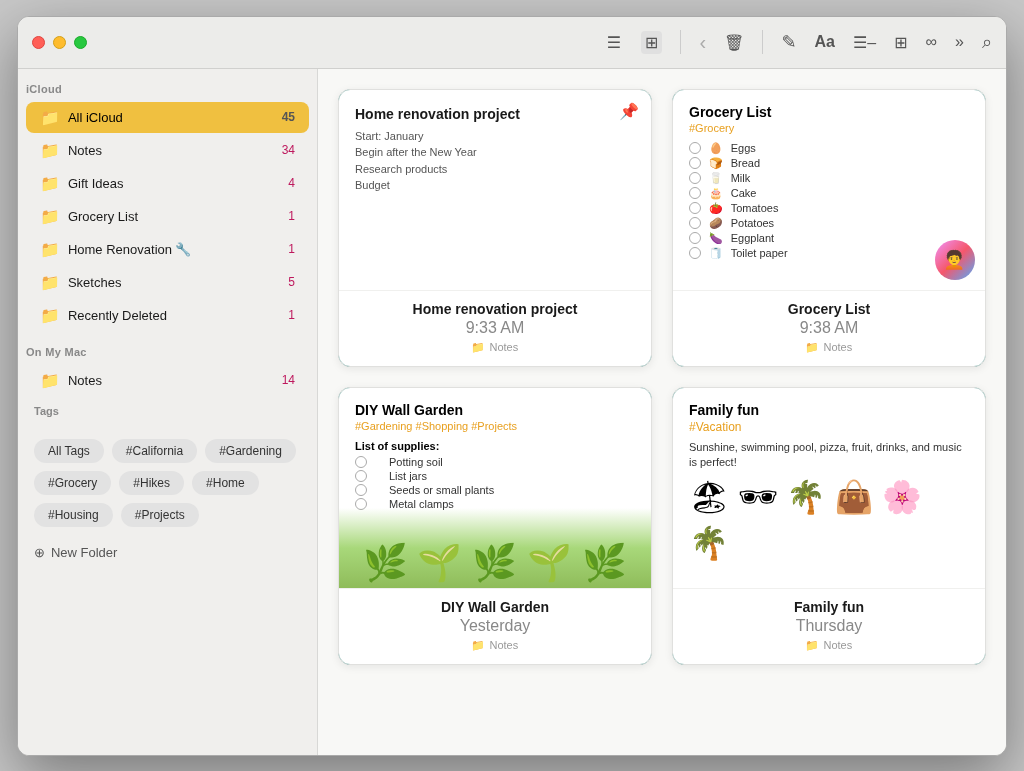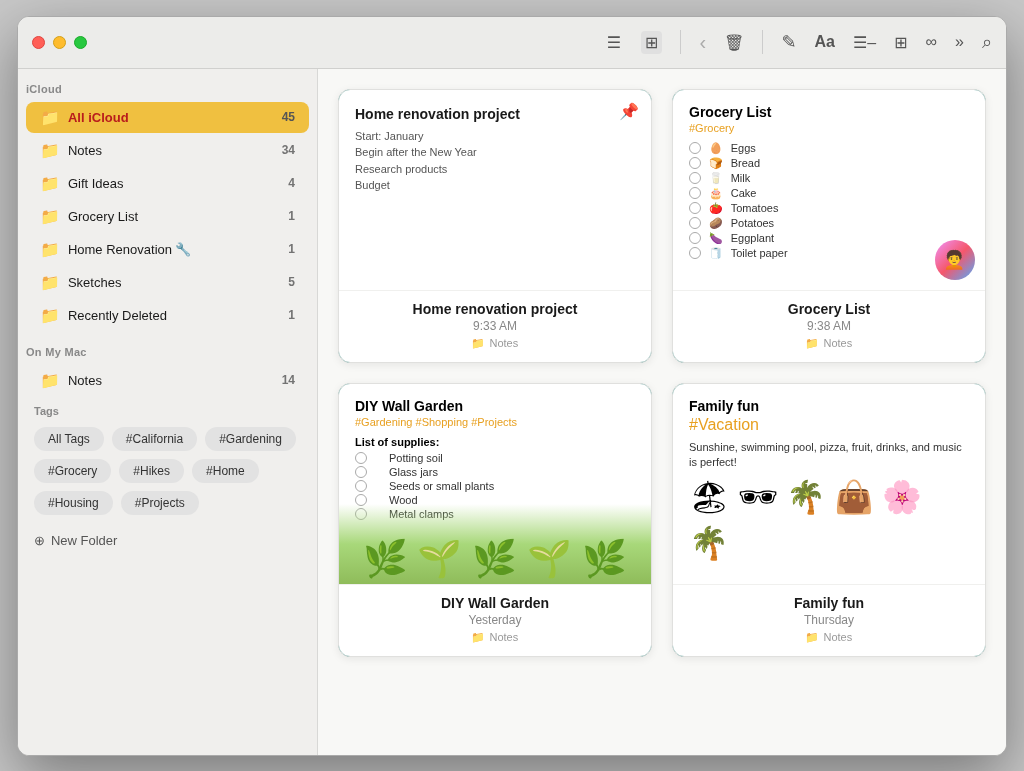--- a/index.html
+++ b/index.html
@@ -97,7 +97,7 @@
       color: #1a1a1a;
       flex: 1;
     }
-    .sidebar-item.active .sidebar-item-label { color: #b91c1c; font-weight: 700; }
+    .sidebar-item.active .sidebar-item-label { color: #000000; font-weight: 400; }
     .sidebar-badge {
       font-size: 12px;
       color: #737373;

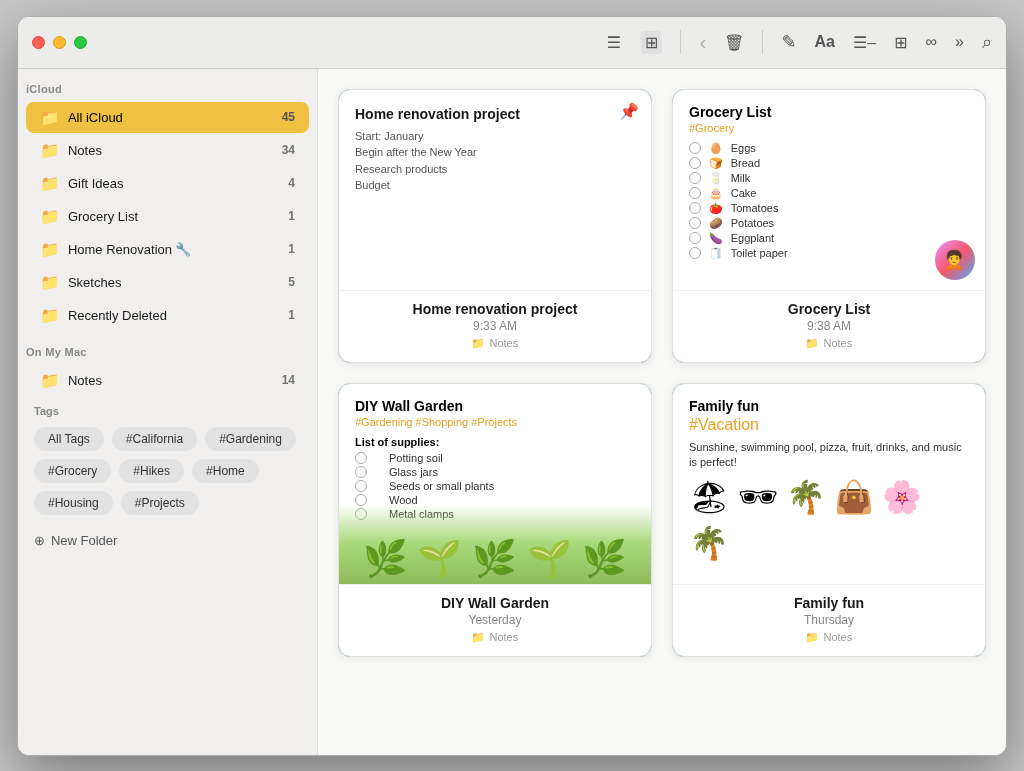--- a/index.html
+++ b/index.html
@@ -100,8 +100,8 @@
     .sidebar-item.active .sidebar-item-label { color: #000000; font-weight: 400; }
     .sidebar-badge {
       font-size: 12px;
-      color: #737373;
-      font-weight: 700;
+      color: #be185d;
+      font-weight: 400;
     }
     .sidebar-item.active .sidebar-badge { color: #555; font-weight: 600; }
     .tags-section { padding: 8px 16px; }

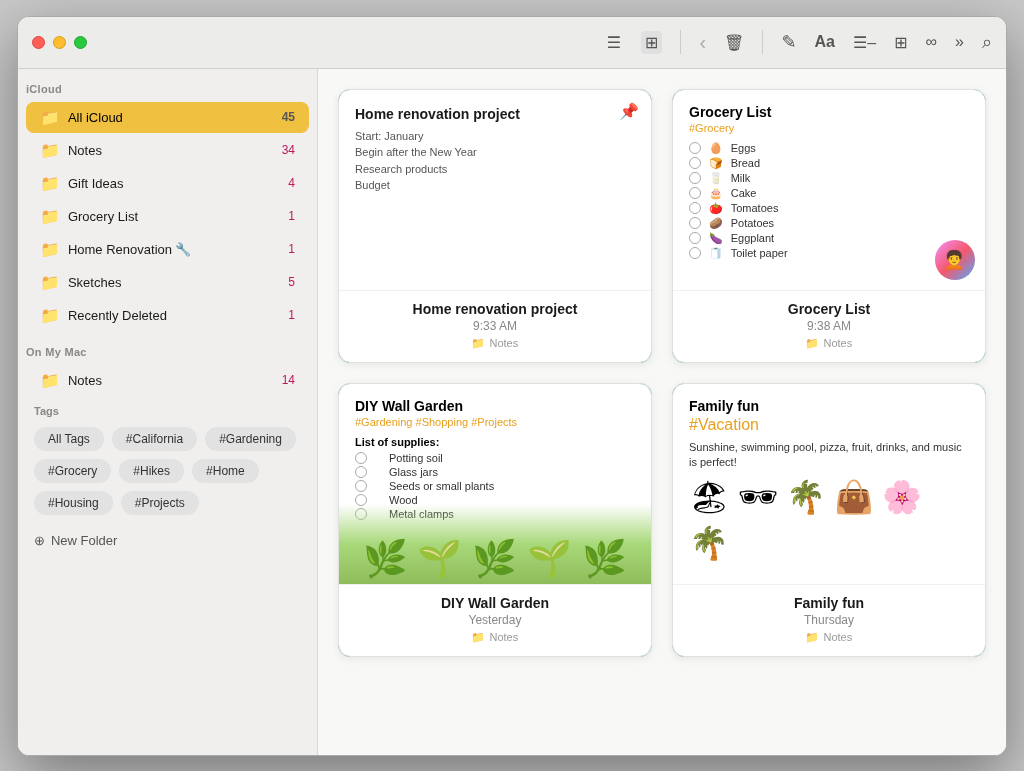--- a/index.html
+++ b/index.html
@@ -191,7 +191,7 @@
       margin-bottom: 2px;
     }
     .note-time {
-      font-size: 12px;
+      font-size: 16px;
       color: #888;
       text-align: center;
       margin-bottom: 4px;

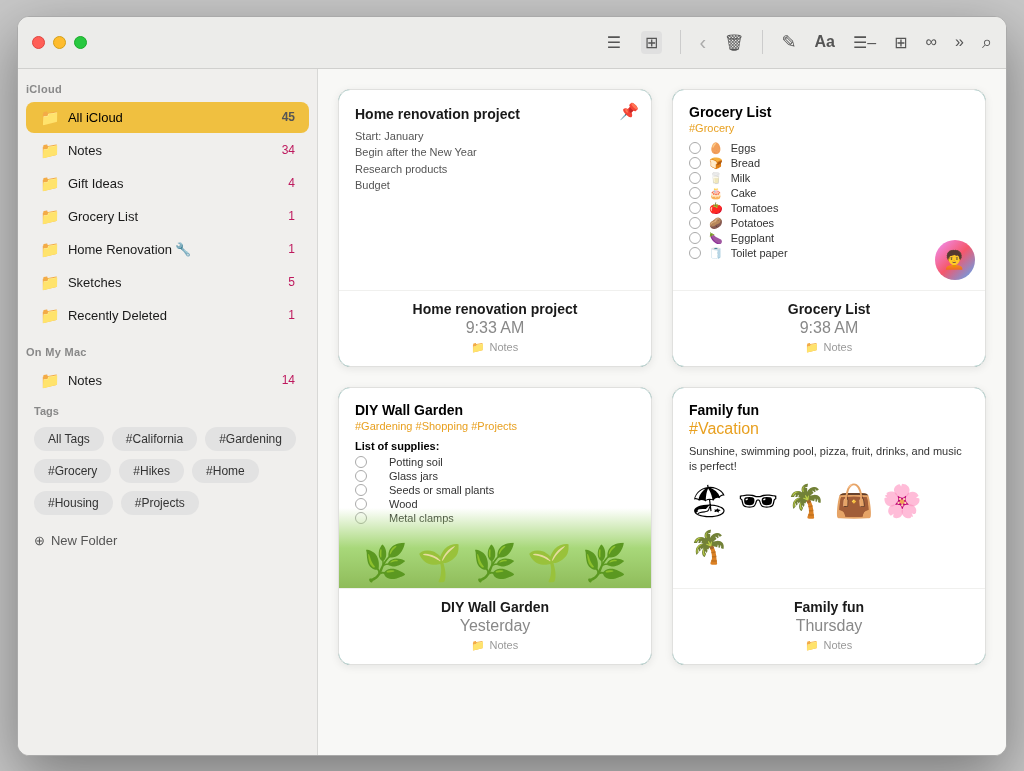--- a/index.html
+++ b/index.html
@@ -109,7 +109,7 @@
       font-size: 11px;
       font-weight: 600;
       color: #888;
-      margin-bottom: 10px;
+      margin-bottom: 22px;
     }
     .tags-grid {
       display: flex;

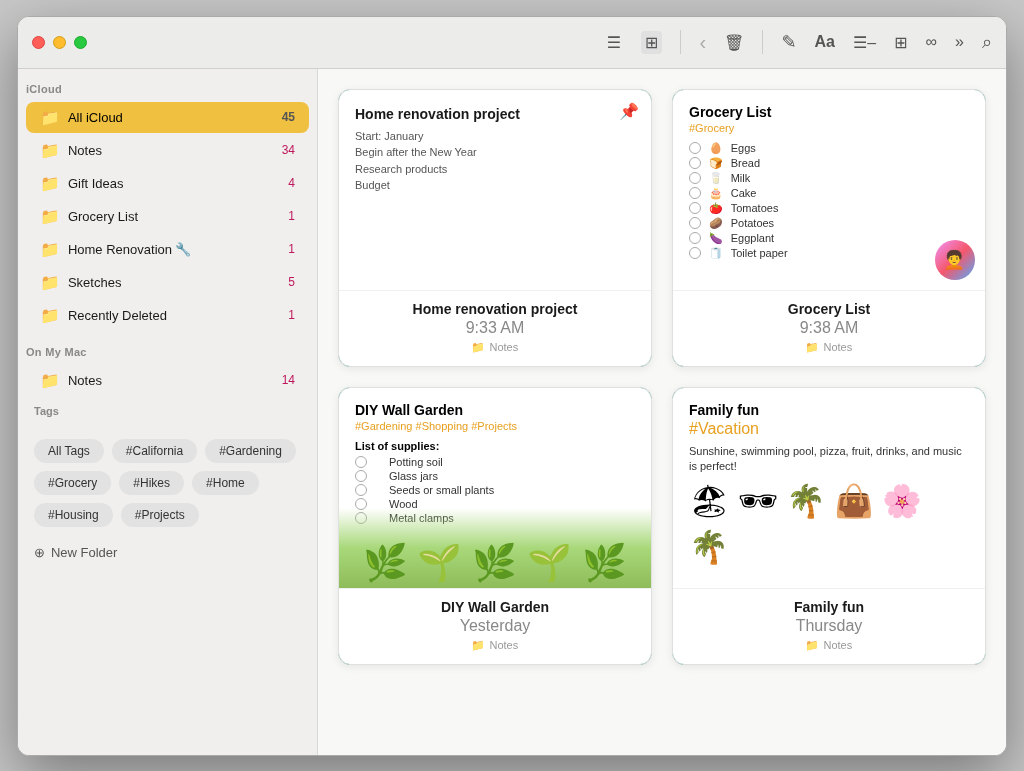--- a/index.html
+++ b/index.html
@@ -271,7 +271,7 @@
       position: relative;
     }
     .family-title { font-size: 14px; font-weight: 700; margin-bottom: 2px; }
-    .family-tag { font-size: 16px; color: #e8a020; margin-bottom: 6px; }
+    .family-tag { font-size: 12px; color: #e8a020; margin-bottom: 6px; }
     .family-text { font-size: 11px; color: #333; line-height: 1.4; margin-bottom: 8px; }
     .family-stickers {
       display: flex;

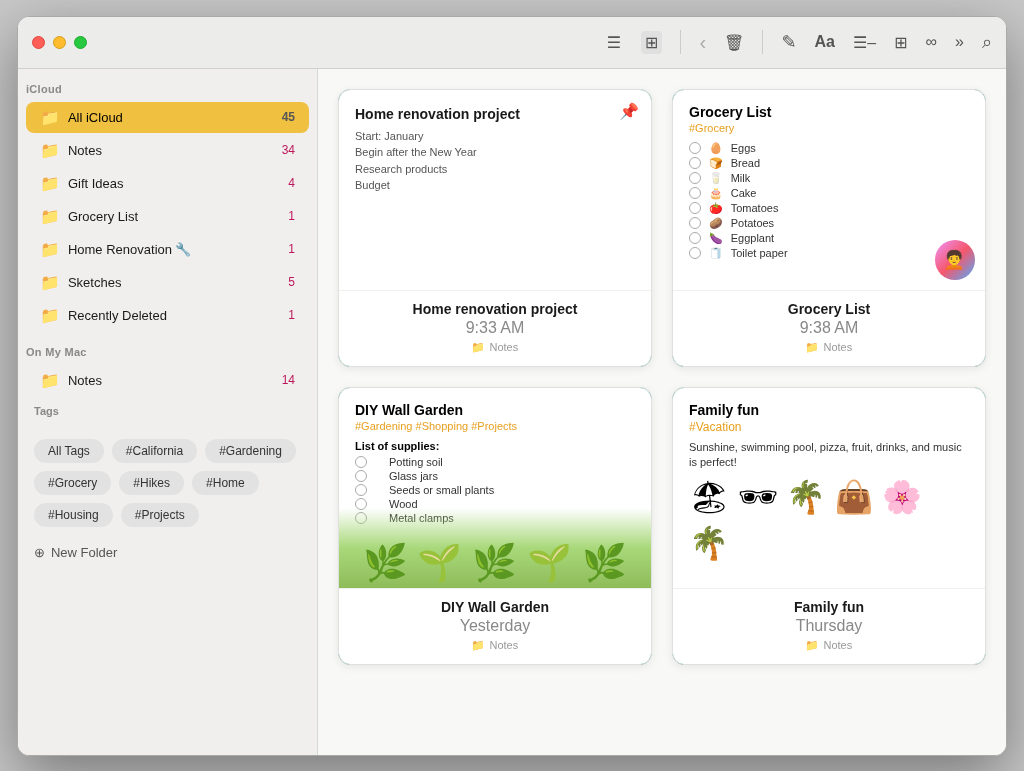--- a/index.html
+++ b/index.html
@@ -486,7 +486,7 @@
               </div>
               <div class="diy-item">
                 <div class="grocery-circle"></div>
-                  <span>Glass jars</span>
+                  <span>List jars</span>
               </div>
               <div class="diy-item">
                 <div class="grocery-circle"></div>

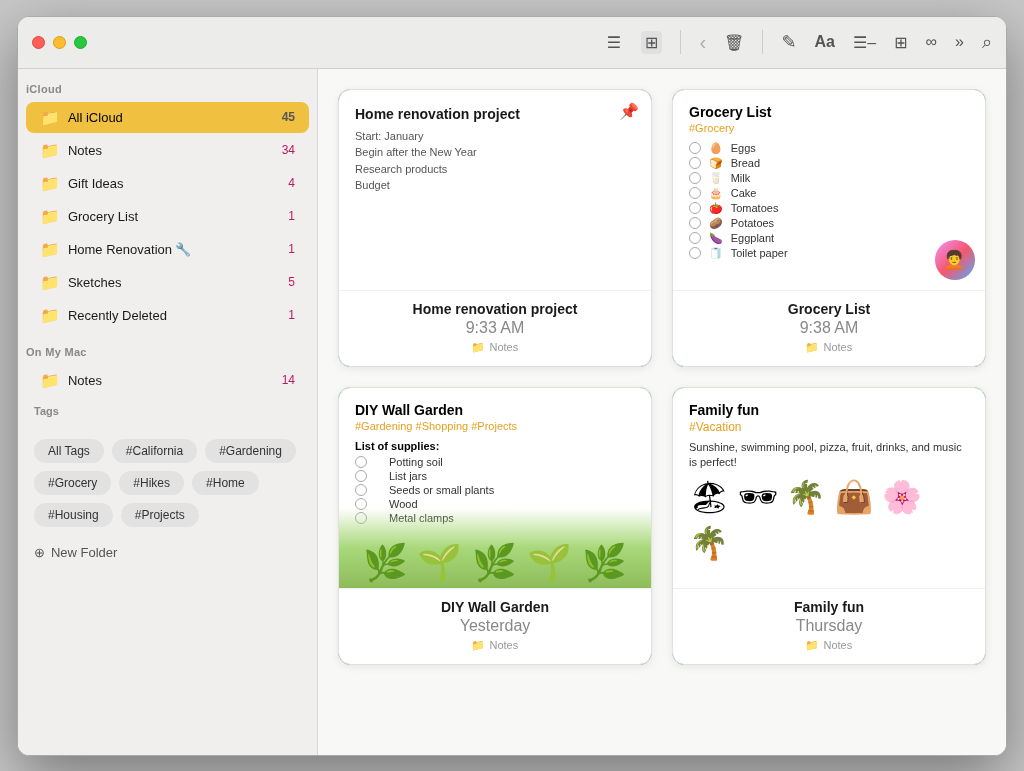--- a/index.html
+++ b/index.html
@@ -494,10 +494,6 @@
               </div>
               <div class="diy-item">
                 <div class="grocery-circle"></div>
-                  <span>Wood</span>
-              </div>
-              <div class="diy-item">
-                <div class="grocery-circle"></div>
                   <span>Metal clamps</span>
               </div>
             </div>

